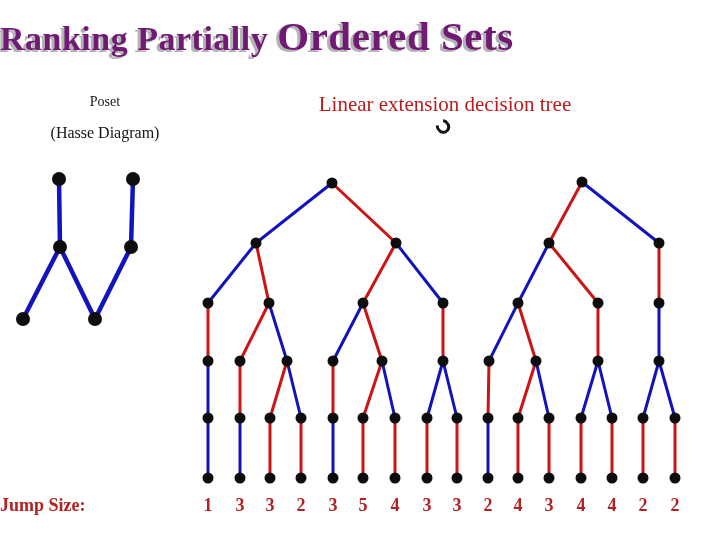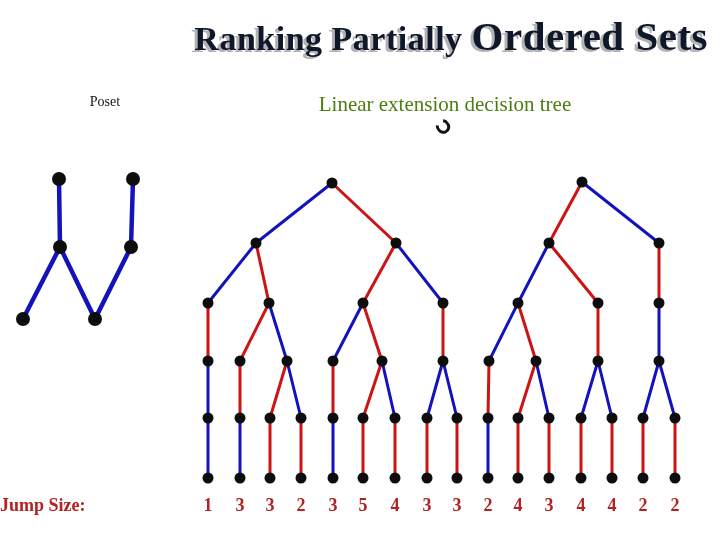--- a/index.html
+++ b/index.html
@@ -6,8 +6,8 @@
   body{width:720px;height:540px;background:#ffffff;position:relative;overflow:hidden;
        font-family:"Liberation Serif","DejaVu Serif",serif;}
   .stage{position:absolute;left:0;top:0;width:720px;height:540px;}
-  .title-line{position:absolute;left:0;top:12px;width:708px;text-align:right;
-              white-space:nowrap;color:#0f172a;font-weight:bold;
+  .title-line{position:absolute;left:0;top:12px;width:708px;text-align:left;
+              white-space:nowrap;color:#701a75;font-weight:bold;
               text-shadow:-3px 2px 0 #b3b3b3;}
   .title-part1{font-size:34px;letter-spacing:0.5px;}
   .title-part2{font-size:41px;letter-spacing:0.5px;}

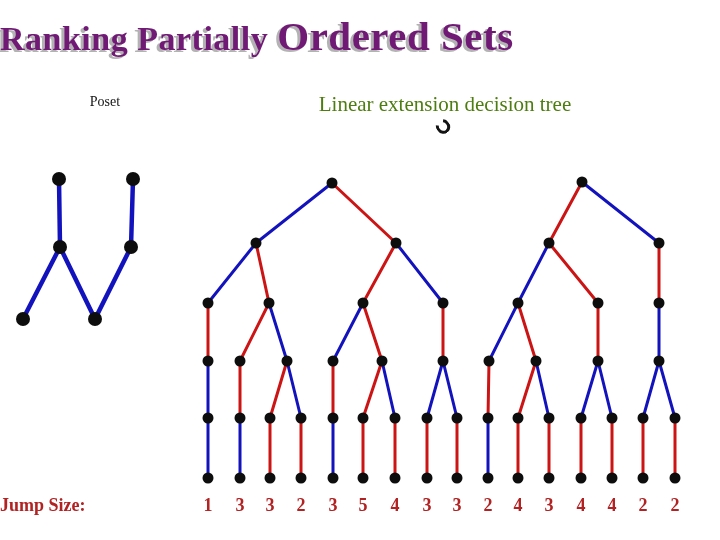--- a/index.html
+++ b/index.html
@@ -16,7 +16,7 @@
   .poset-sub{position:absolute;left:30px;top:124px;width:150px;text-align:center;
              font-size:16px;color:#141414;}
   .tree-label{position:absolute;left:280px;top:92px;width:330px;text-align:center;
-              font-size:21px;color:#4d7c0f;}
+              font-size:21px;color:#b91c1c;}
   .ring-icon{position:absolute;left:436px;top:119px;width:8px;height:9px;
              border:3px solid #141414;border-radius:50%;
              border-top-color:transparent;transform:rotate(-40deg);}

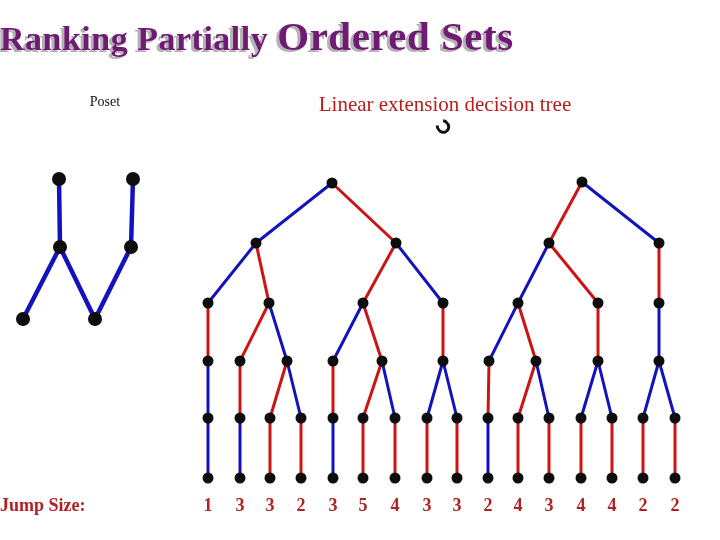--- a/index.html
+++ b/index.html
@@ -36,6 +36,7 @@
   </div>
 
   <div class="poset-label">Poset</div>
+  <div class="poset-sub">(Hasse Diagram)</div>
   <div class="tree-label">Linear extension decision tree</div>
   <div class="ring-icon"></div>
 

